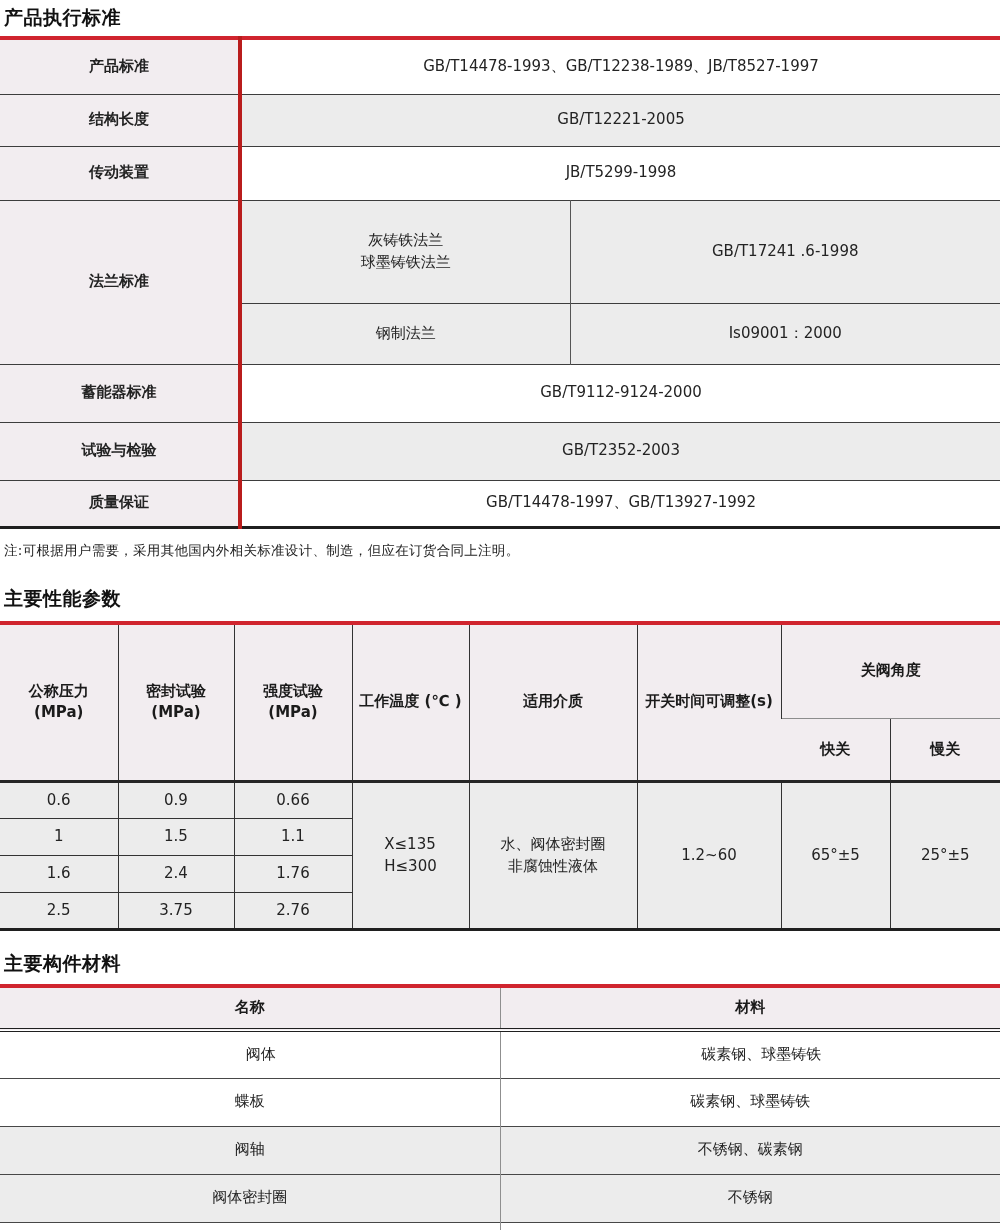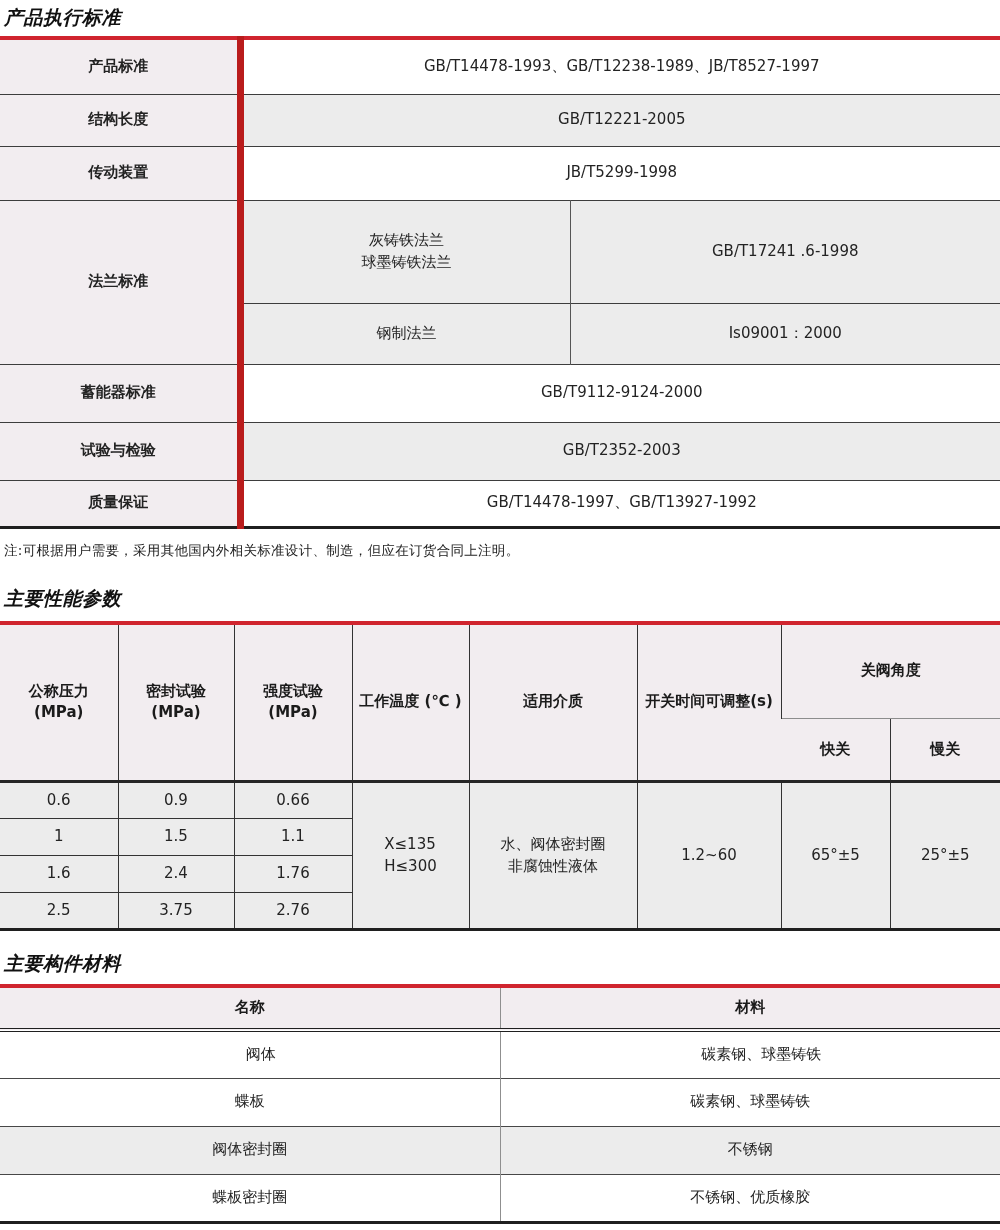--- a/index.html
+++ b/index.html
@@ -8,7 +8,7 @@
 
   .section-title{
     font-size:19px; font-weight:bold; color:#111;
-    padding-left:4px; letter-spacing:0.5px;font-style:italic;
+    padding-left:4px; letter-spacing:0.5px;
   }
   #title1{ padding-top:5px; }
 

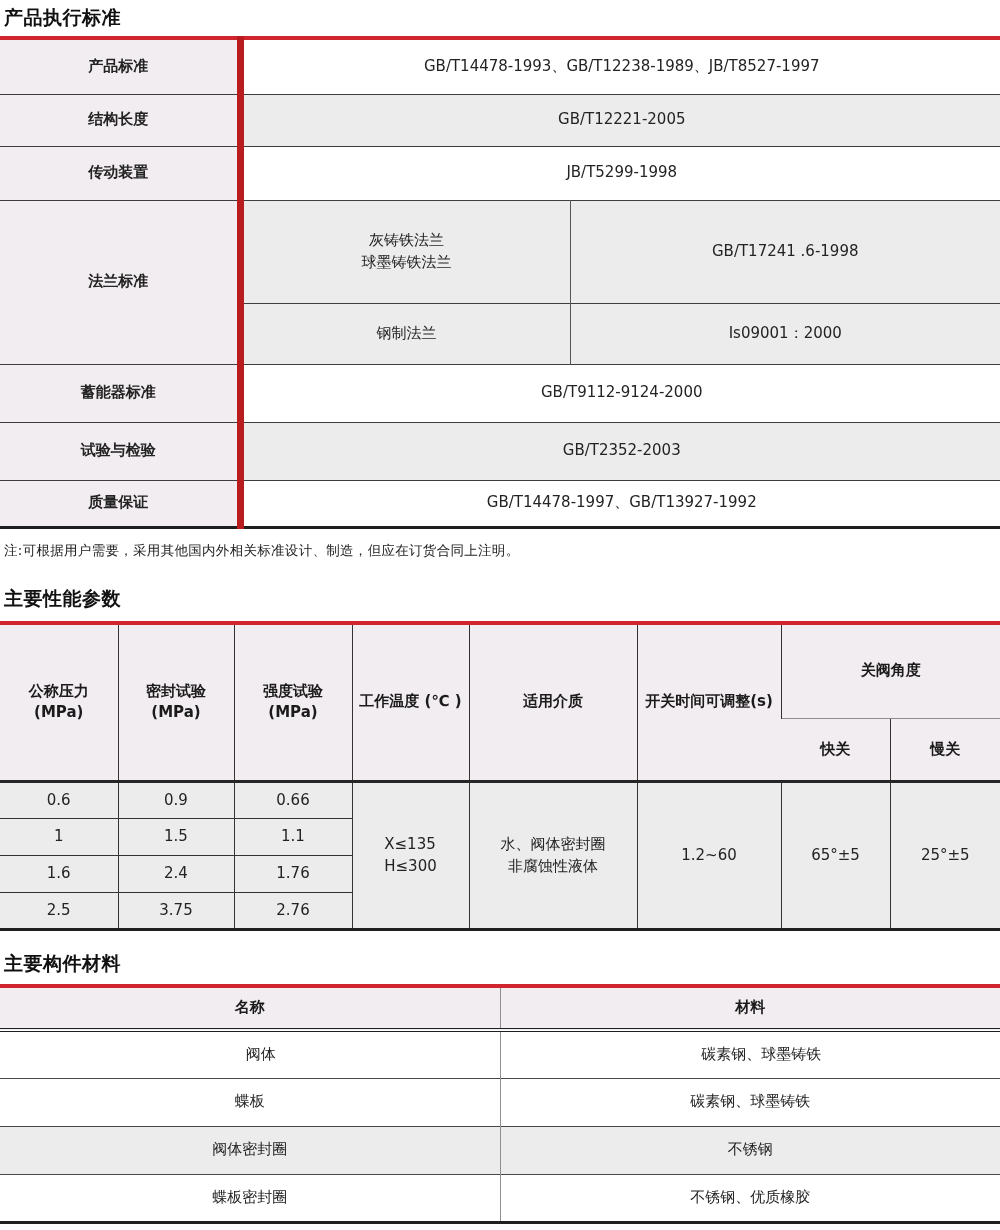--- a/index.html
+++ b/index.html
@@ -30,7 +30,7 @@
   #standards-table td{ border-top:1px solid #3d3d3d; }
   #standards-table tr:first-child td{ border-top:none; }
   #standards-table .label-cell{
-    background:#f2edf0; font-weight:bold; border-right:7px solid #b91c1c;
+    background:#f2edf0; font-weight:bold; border-right:4px solid #b91c1c;
   }
   #standards-table .mid-cell{ border-right:1px solid #555; }
   .h56{height:56px}.h52{height:52px}.h54{height:54px}.h103{height:103px}

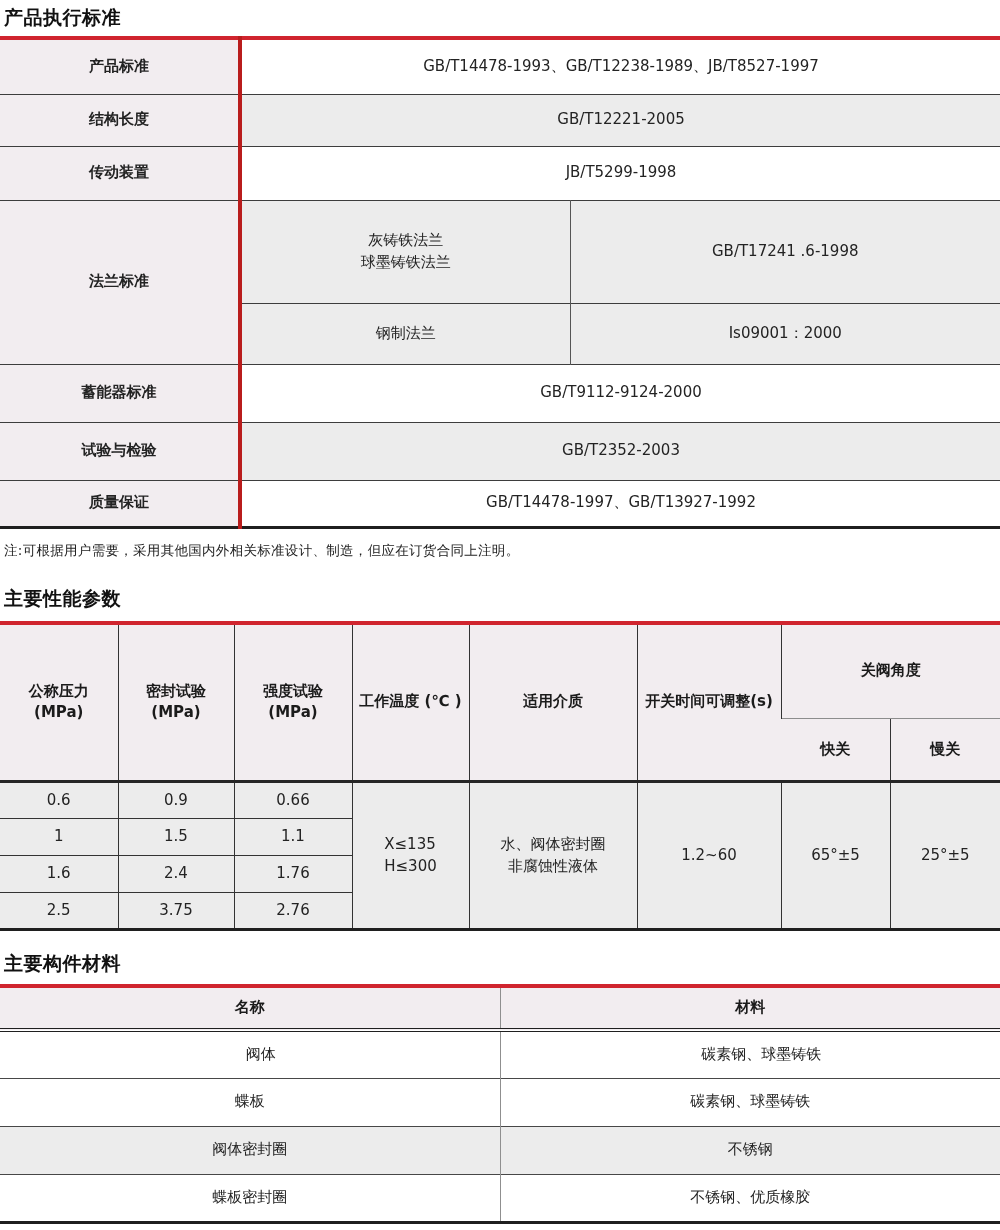--- a/index.html
+++ b/index.html
@@ -225,6 +225,10 @@
       <td class="white">碳素钢、球墨铸铁</td>
     </tr>
     <tr>
+      <td class="name-col gray">阀轴</td>
+      <td class="gray">不锈钢、碳素钢</td>
+    </tr>
+    <tr>
       <td class="name-col gray">阀体密封圈</td>
       <td class="gray">不锈钢</td>
     </tr>

